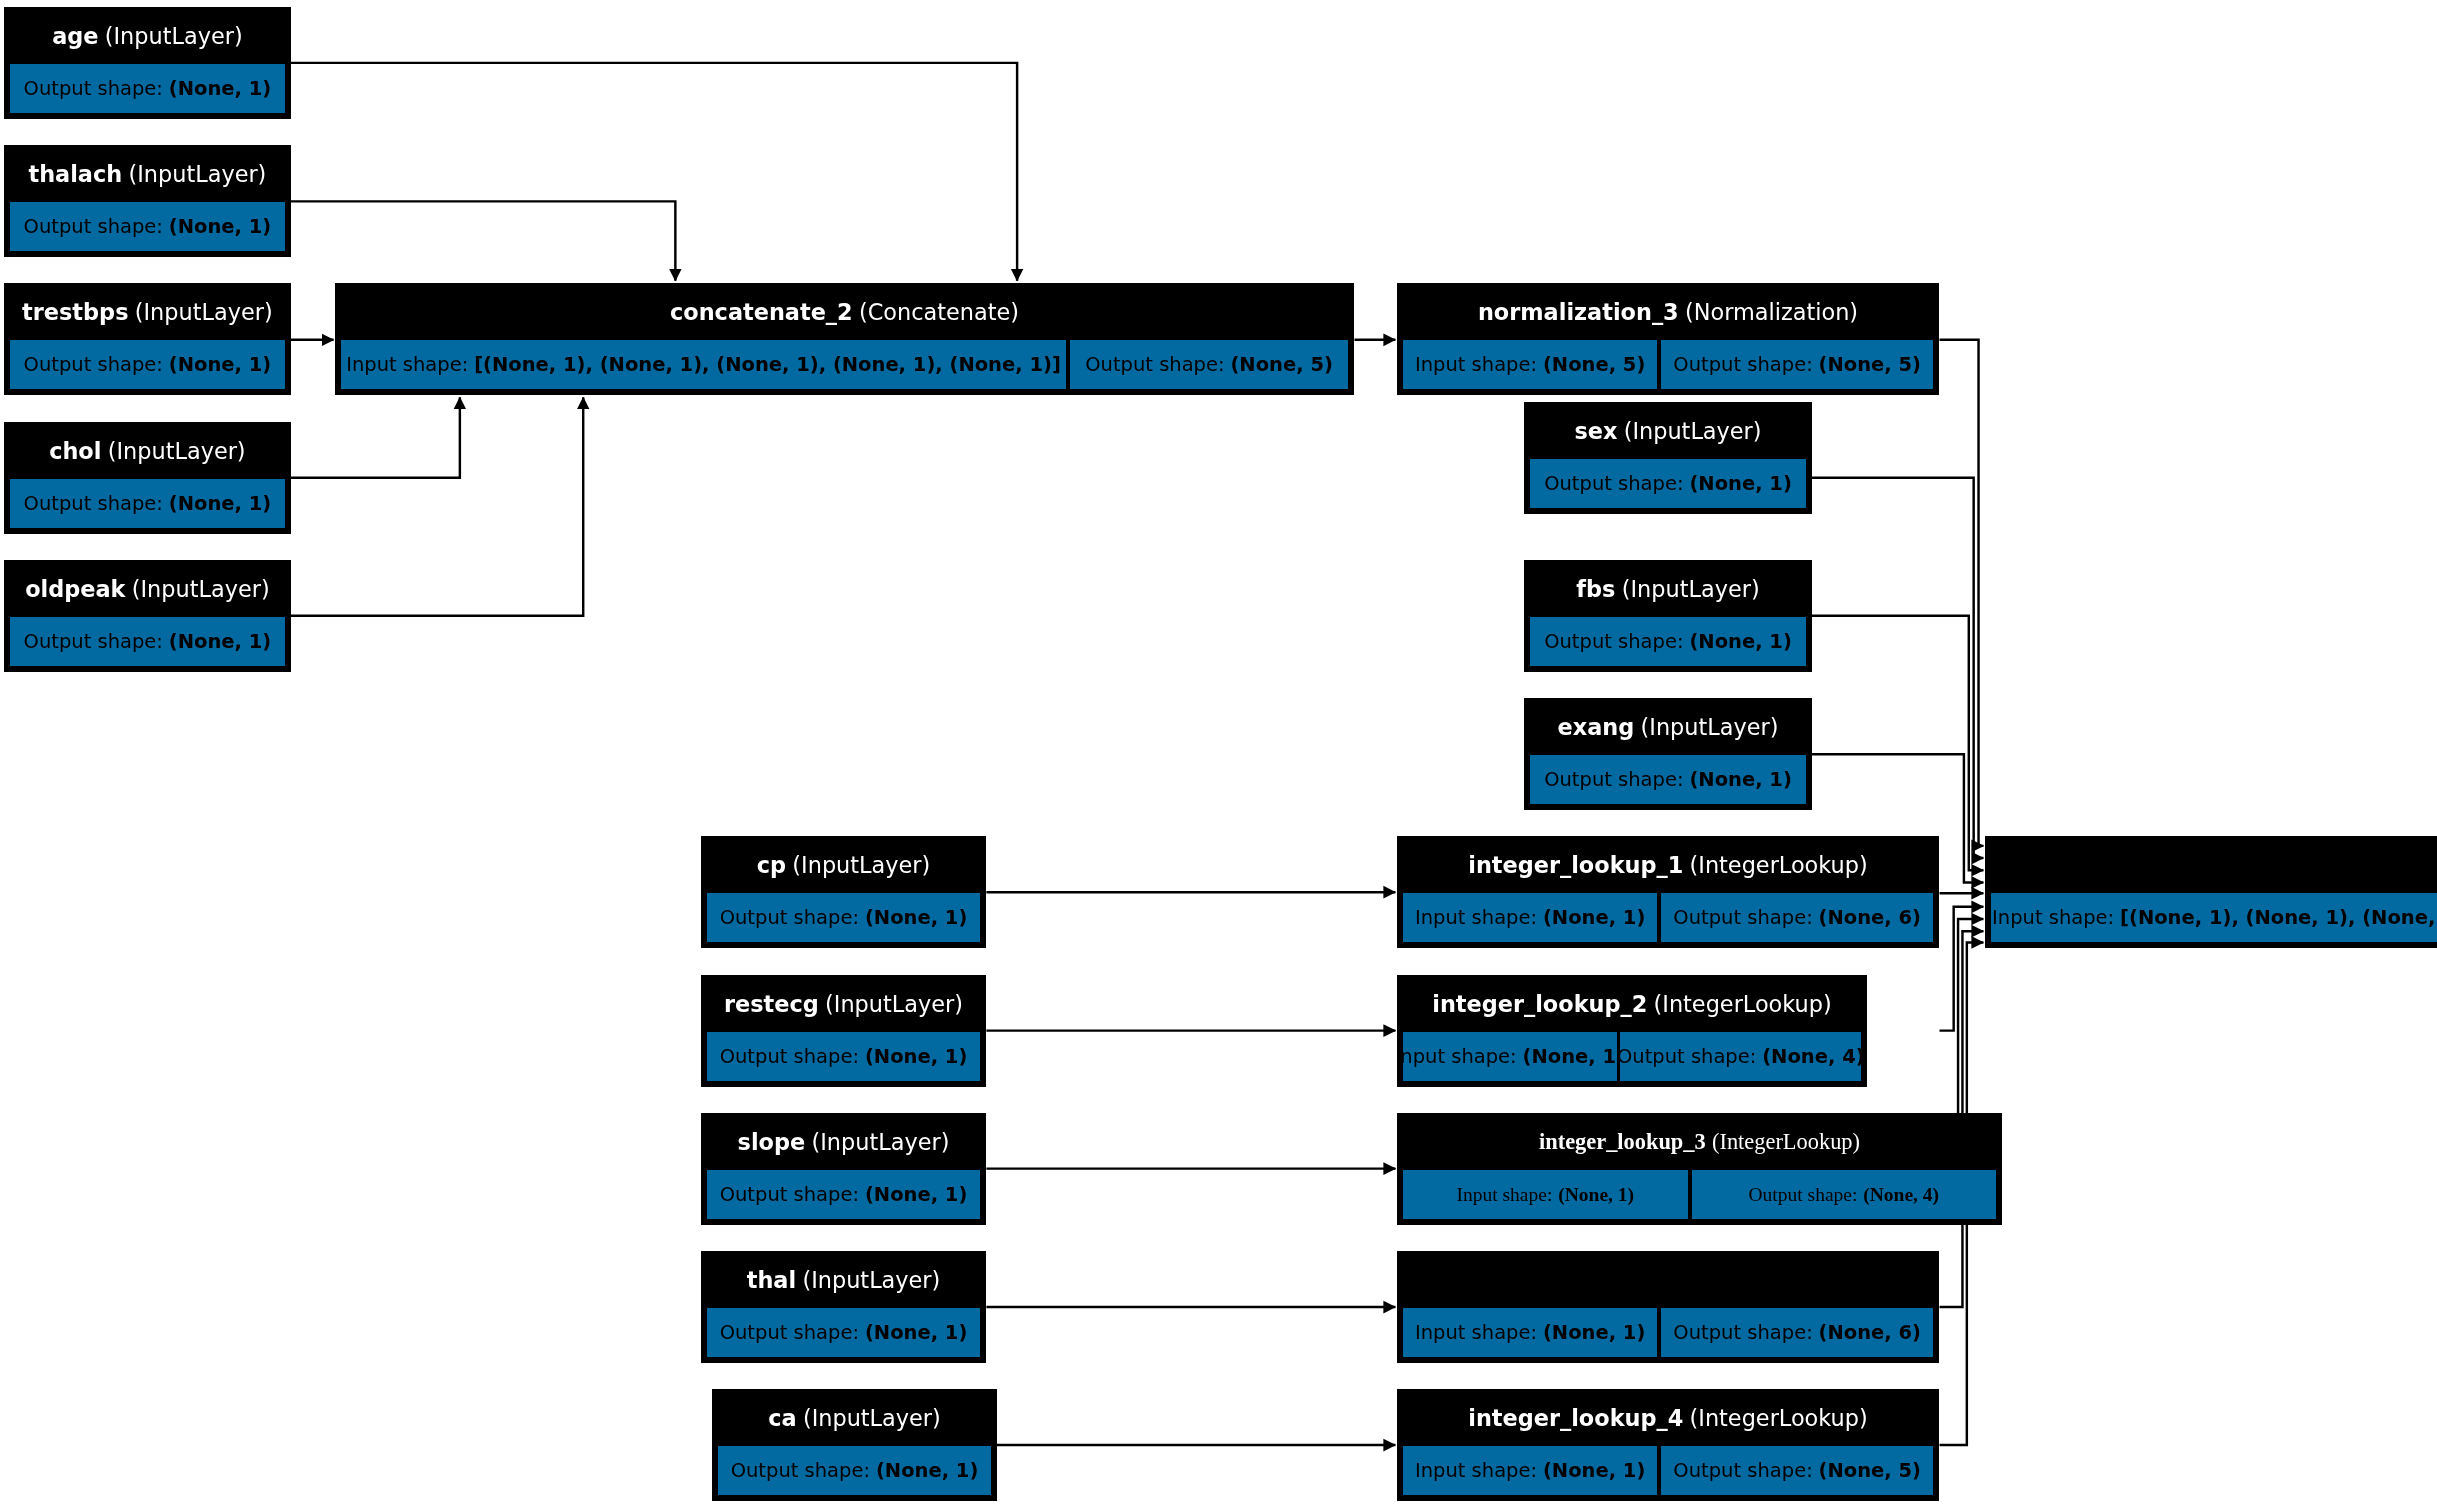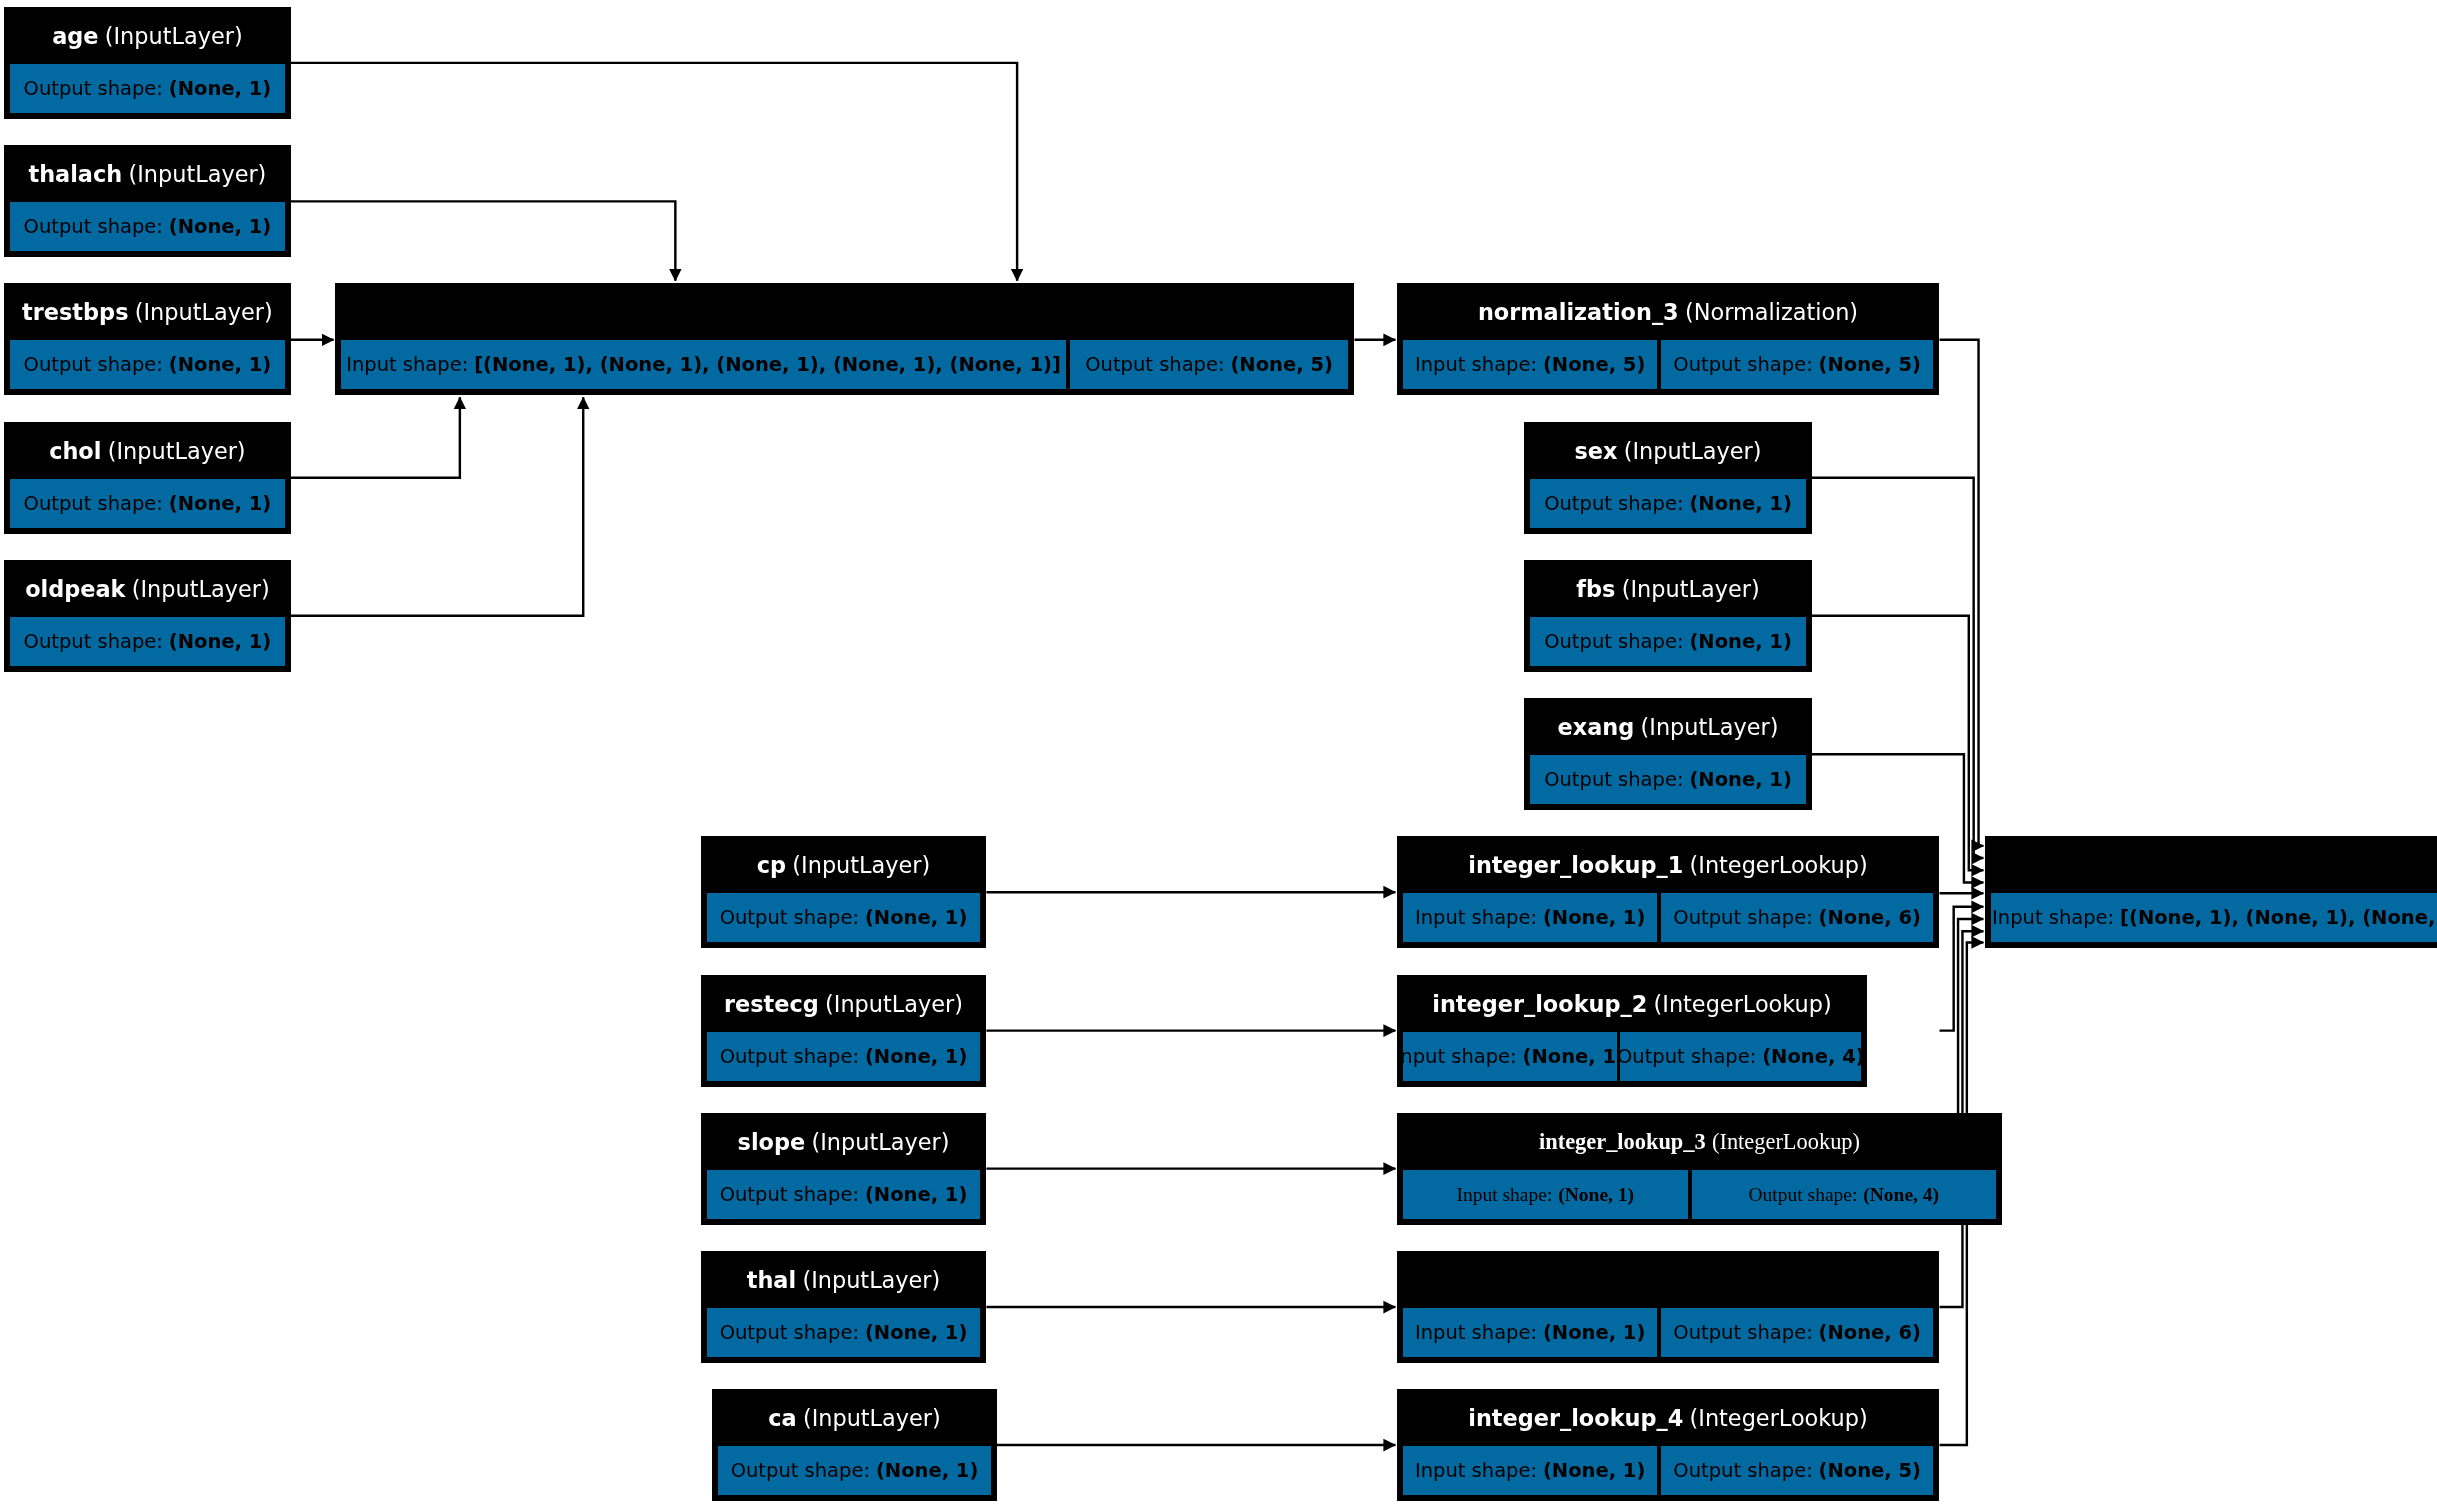--- a/index.html
+++ b/index.html
@@ -163,6 +163,10 @@
   </div>
 
   <div class="node" style="left:335px; top:283px; width:1019px;">
+    <div class="hdr">
+        <span class="nm">concatenate_2</span>
+        <span class="tp">(Concatenate)</span>
+      </div>
     <div class="cells">
       <div class="cell" style="width:72%;">
           <span class="lbl">Input shape:</span>

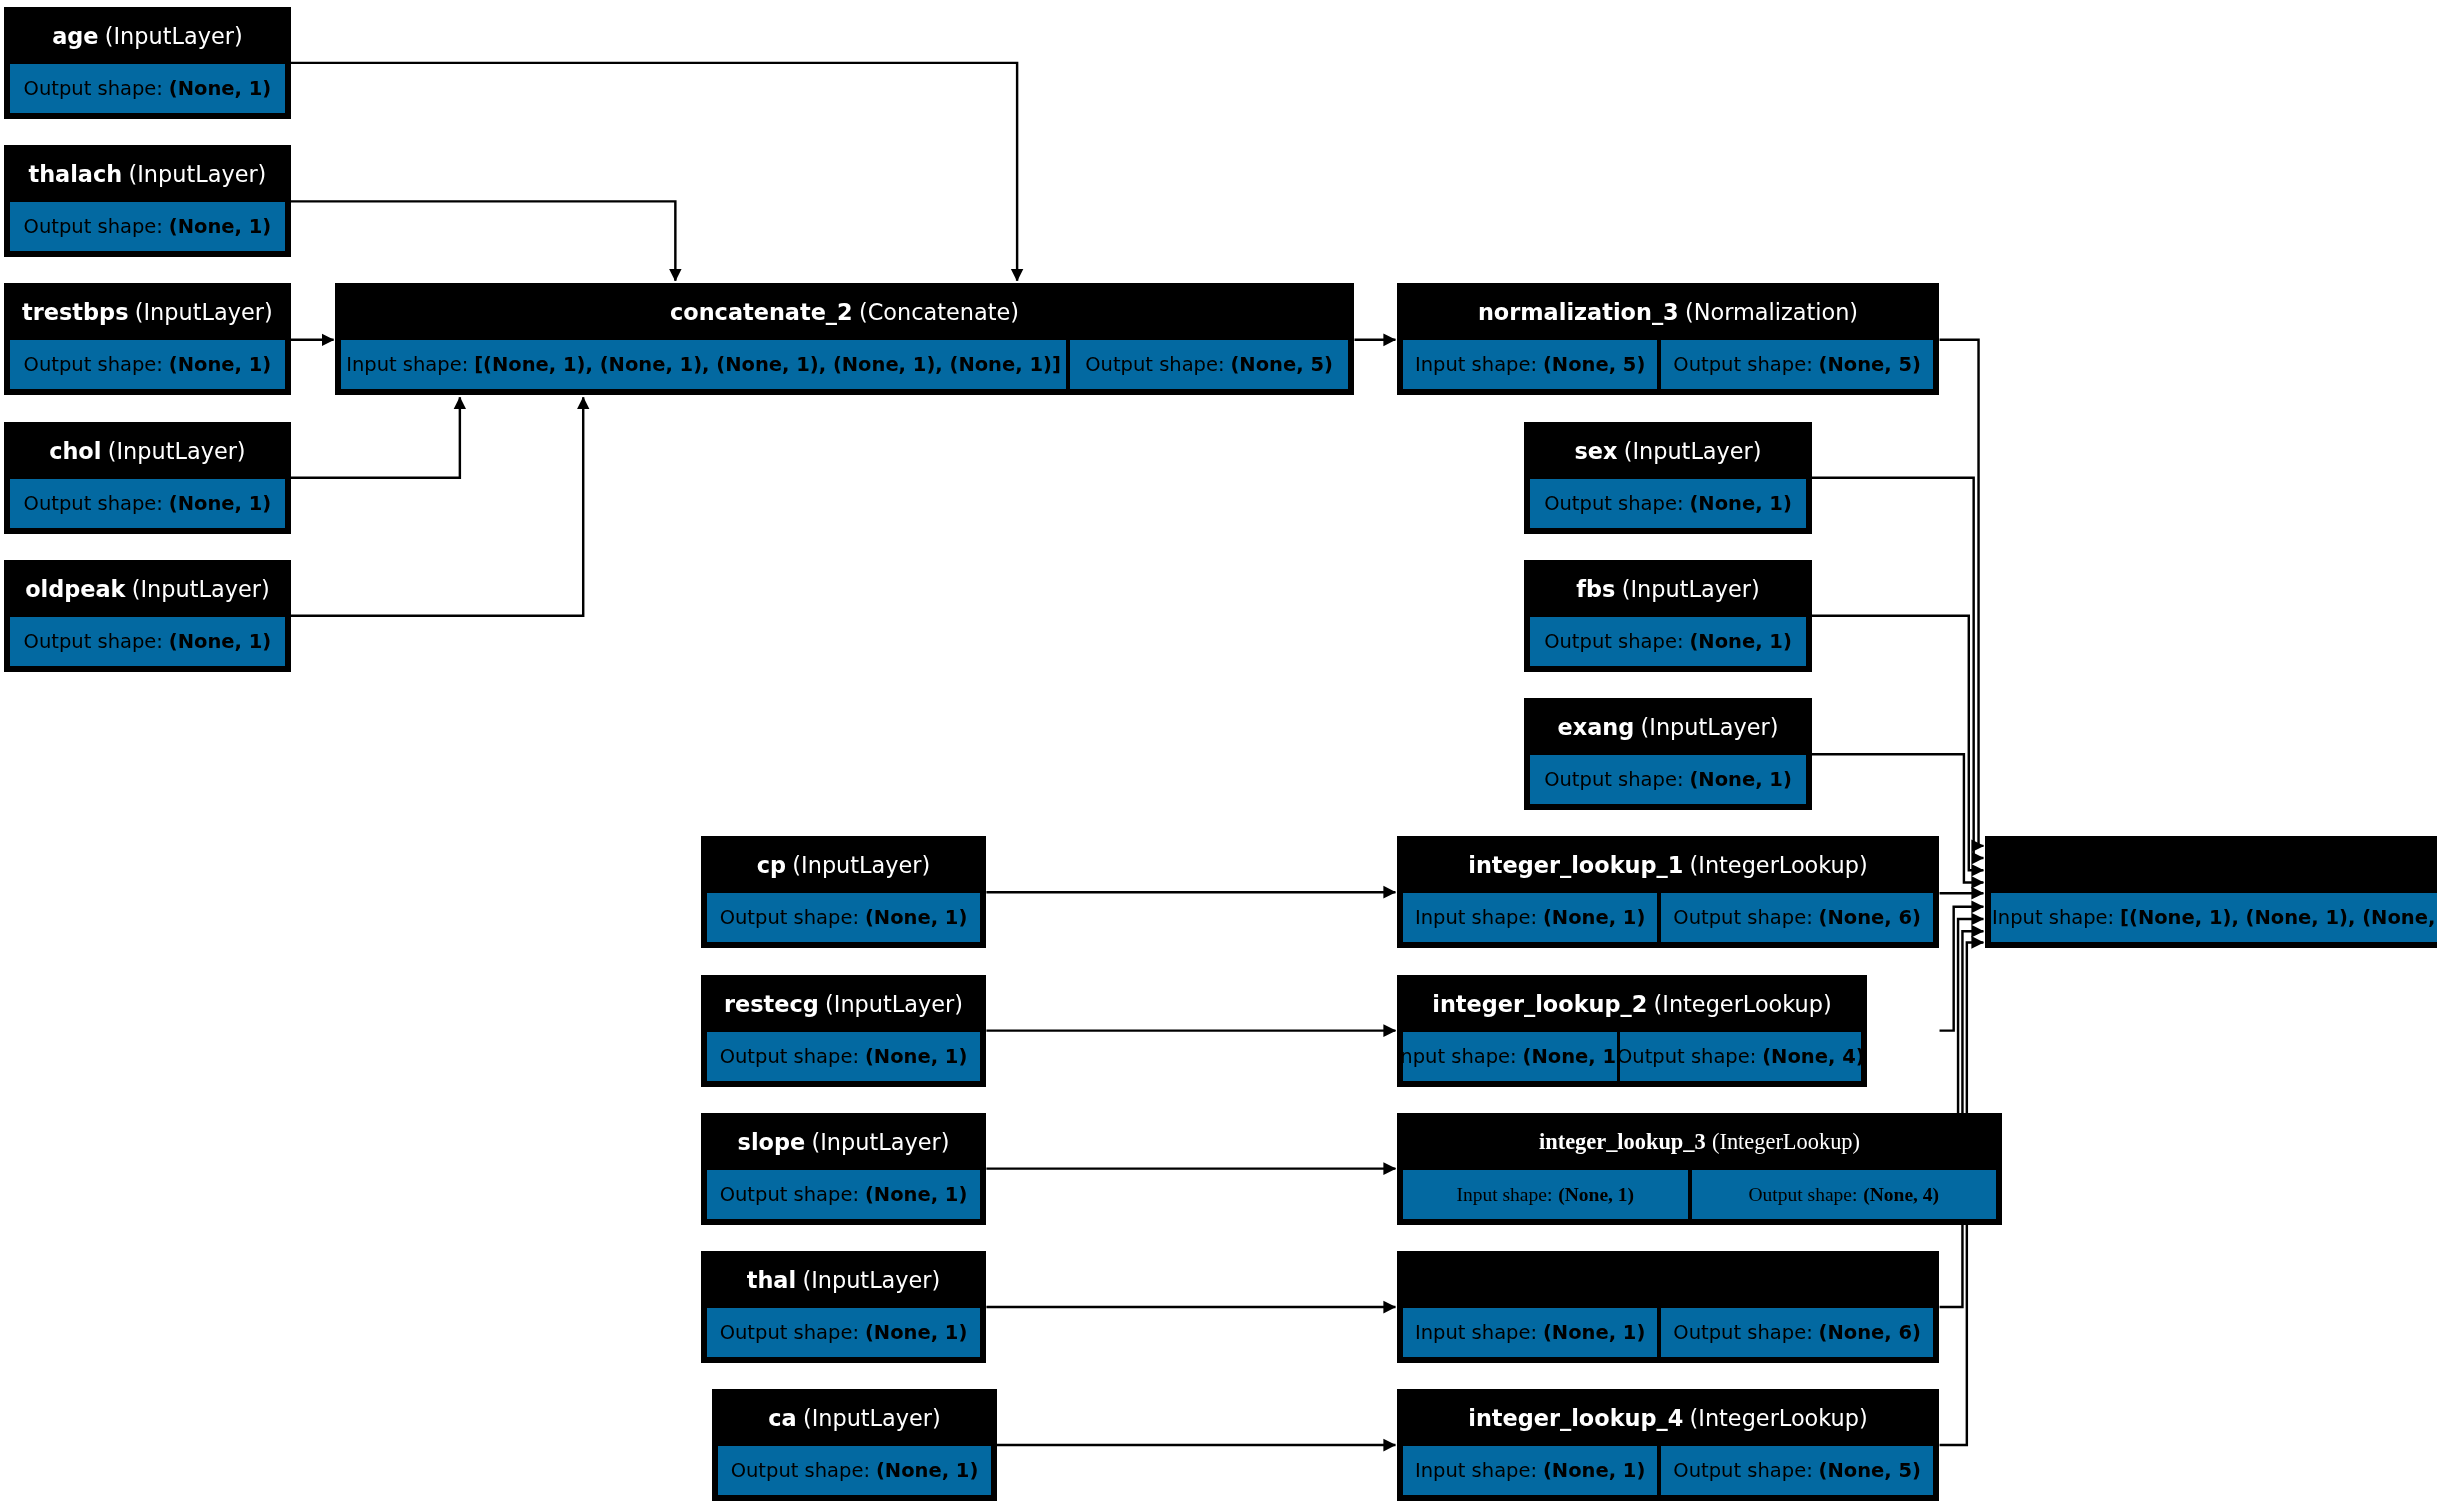--- a/index.html
+++ b/index.html
@@ -196,7 +196,7 @@
     </div>
   </div>
 
-  <div class="node" style="left:1524px; top:422px; width:288px;">
+  <div class="node" style="left:1524px; top:402px; width:288px;">
     <div class="hdr">
         <span class="nm">sex</span>
         <span class="tp">(InputLayer)</span>

